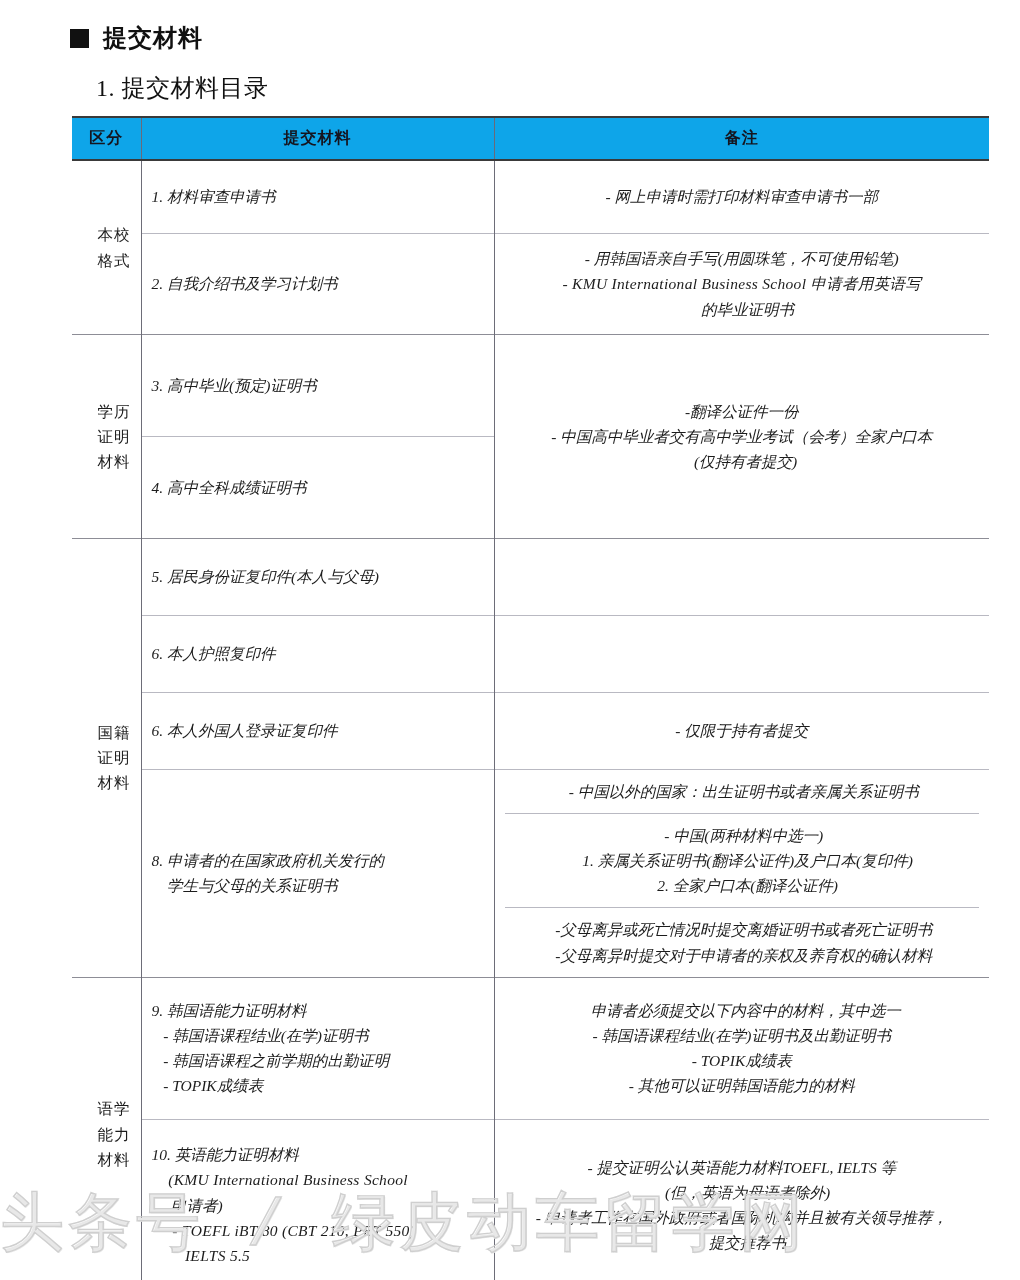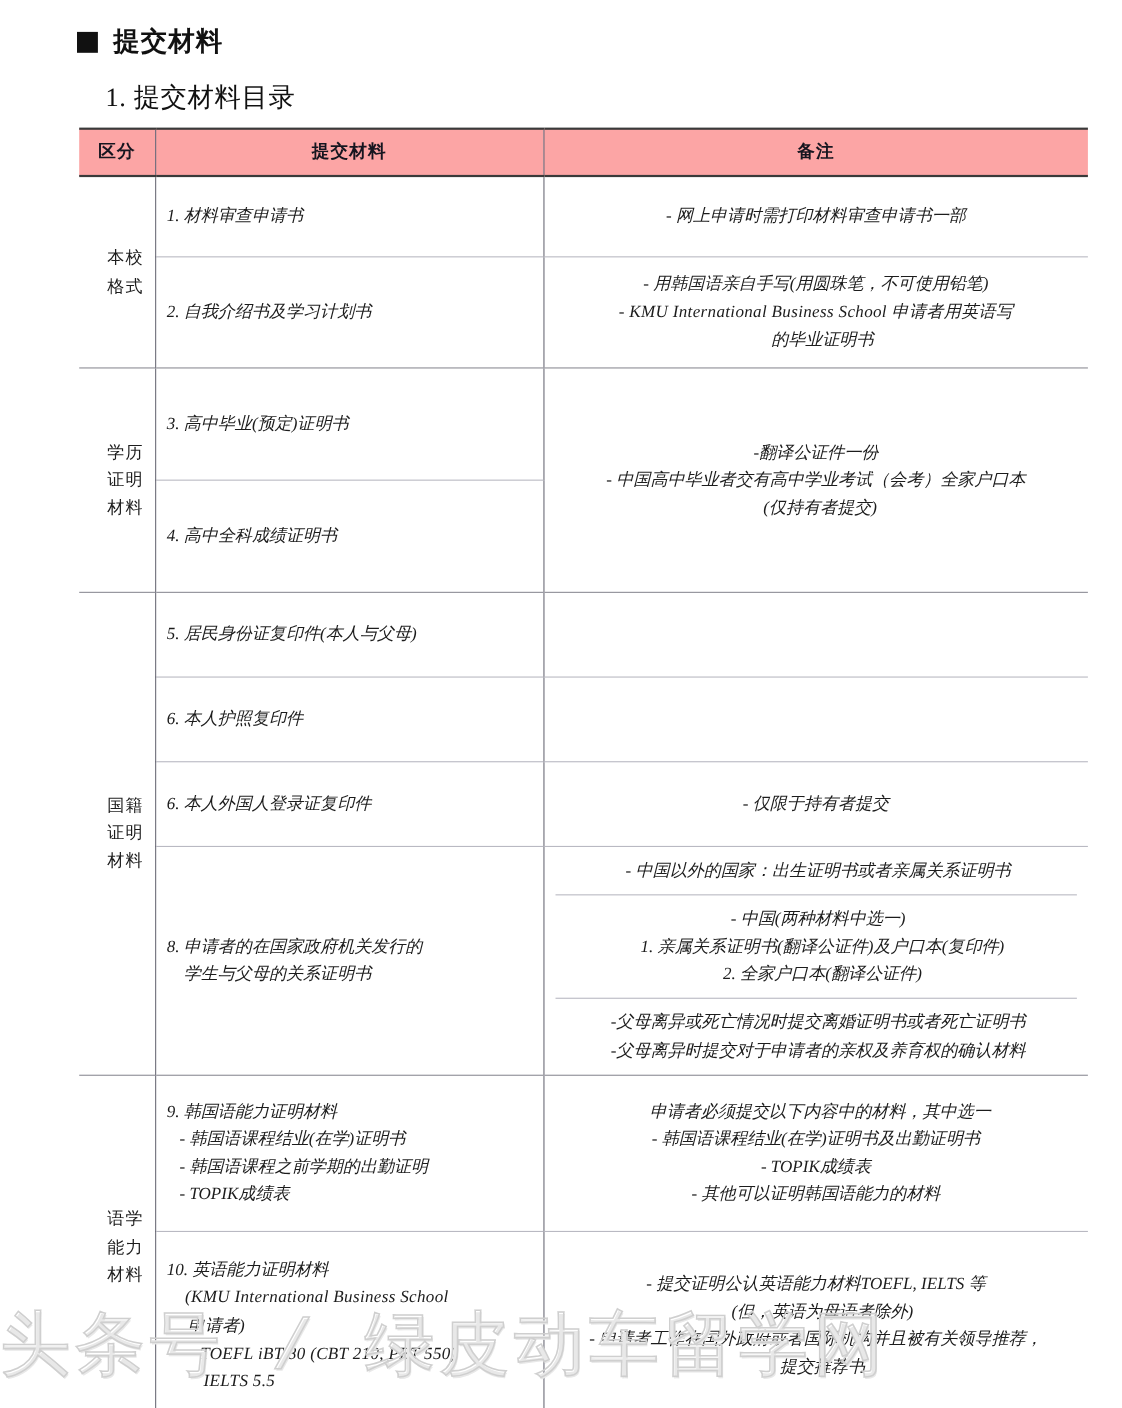--- a/index.html
+++ b/index.html
@@ -65,7 +65,7 @@
   table.mat col.c-rem { width: 495px; }
 
   table.mat thead th {
-    background: #fca5a5;
+    background: #0ea5e9;
     border-top: 2px solid #3a3a3a;
     border-bottom: 2px solid #3a3a3a;
     font-size: 16px;

